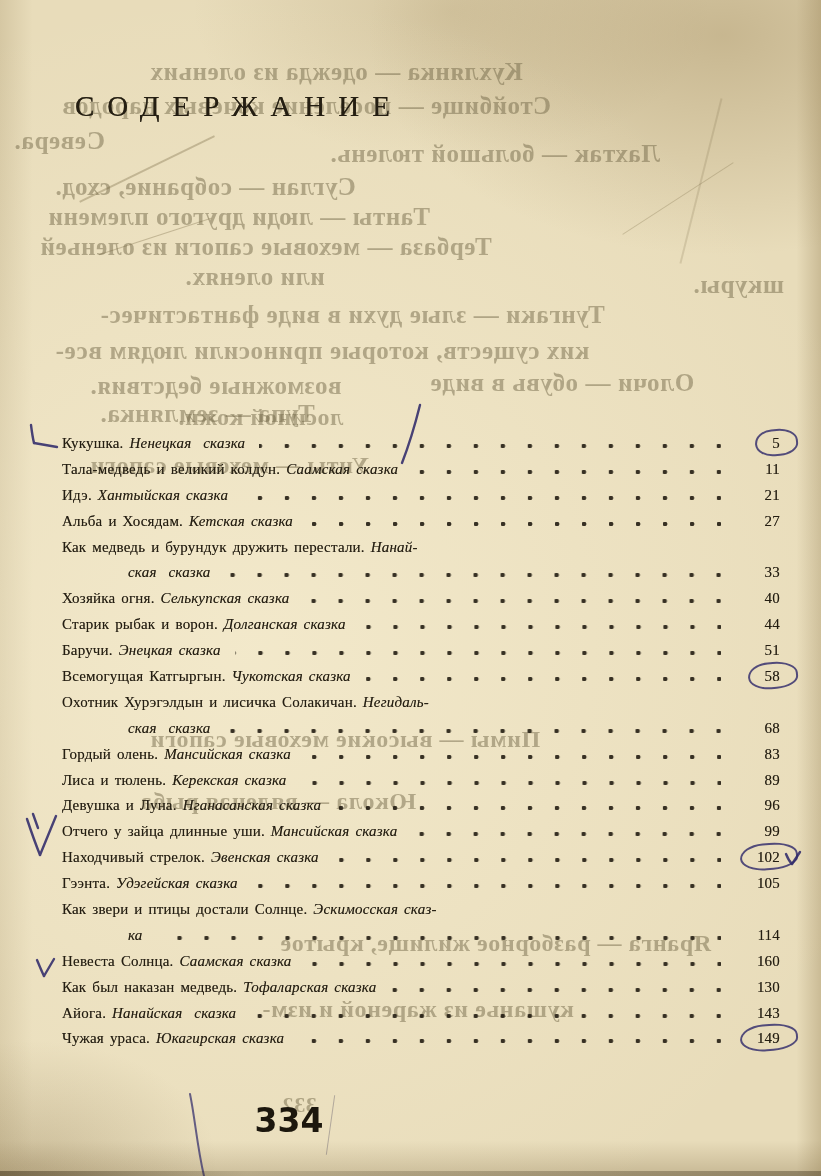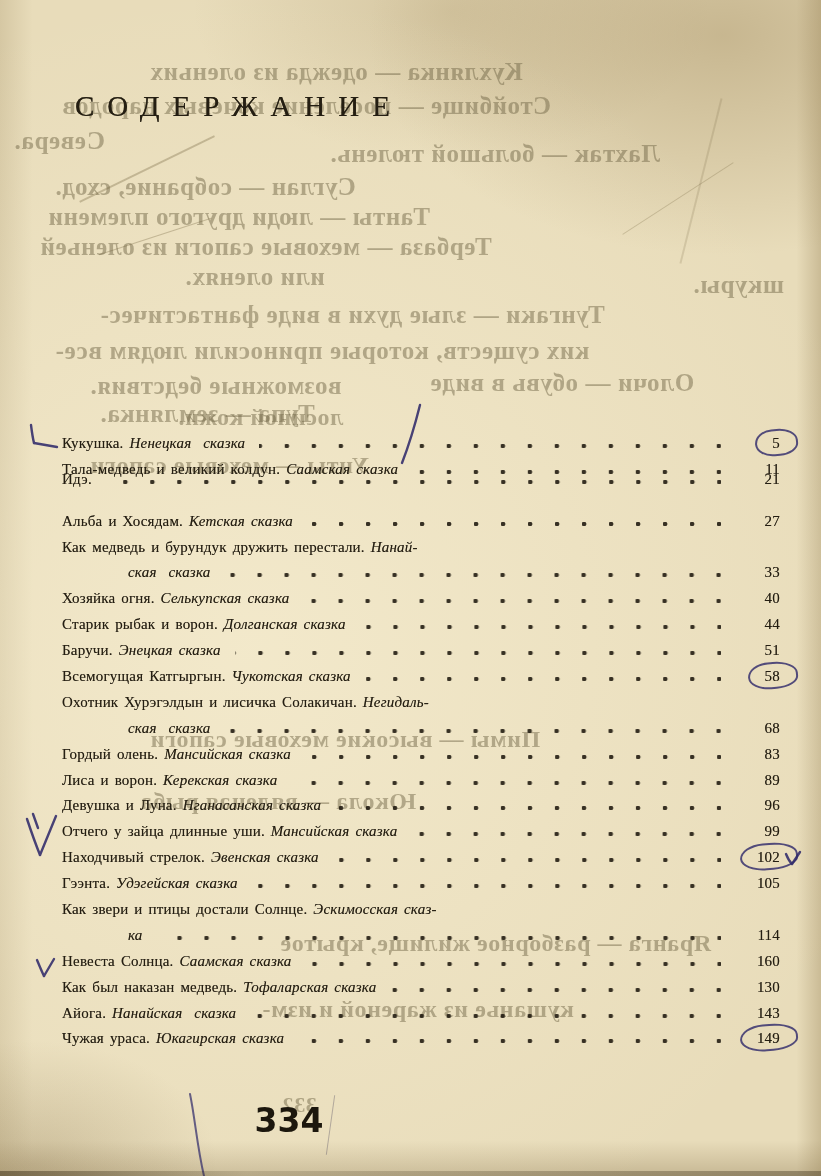--- a/index.html
+++ b/index.html
@@ -120,7 +120,7 @@
             <path d="M22 3 C17 23,11 43,4 61"></path>
           </svg></span><div class="leader"></div><span class="pagenum"><span class="num circled">5</span></span></div>
       <div class="toc-row"><span class="t-roman">Тала-медведь и великий колдун. </span><span class="t-italic">Саамская сказка</span><div class="leader"></div><span class="pagenum"><span class="num">11</span></span></div>
-      <div class="toc-row"><span class="t-roman">Идэ. </span><div class="leader"></div><span class="pagenum"><span class="num">21</span></span></div>
+      <div class="toc-row"><span class="t-roman">Идэ. </span><span class="t-italic">Хантыйская сказка</span><div class="leader"></div><span class="pagenum"><span class="num">21</span></span></div>
       <div class="toc-row"><span class="t-roman">Альба и Хосядам. </span><span class="t-italic">Кетская сказка</span><div class="leader"></div><span class="pagenum"><span class="num">27</span></span></div>
       <div class="toc-row"><span class="t-roman">Как медведь и бурундук дружить перестали. </span><span class="t-italic">Нанай-</span></div>
       <div class="toc-row indent"><span class="t-italic">ская  сказка</span><div class="leader"></div><span class="pagenum"><span class="num">33</span></span></div>

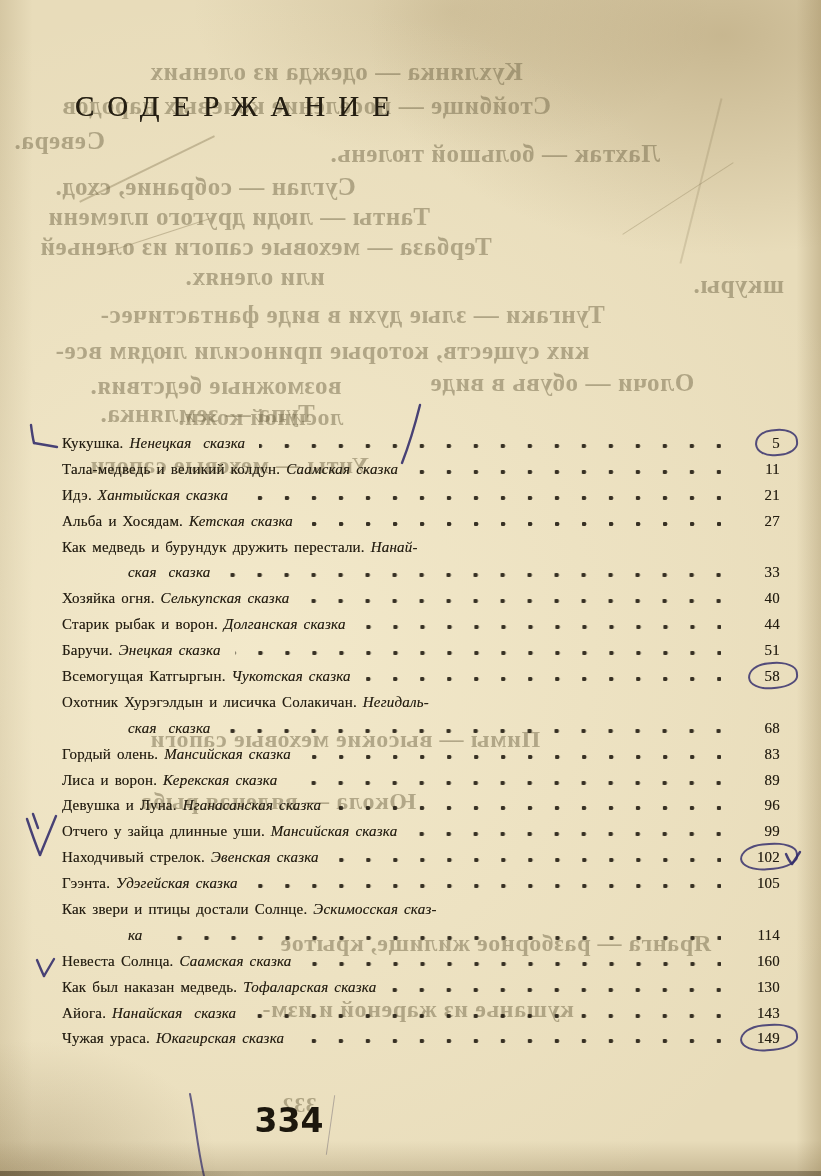--- a/index.html
+++ b/index.html
@@ -131,7 +131,7 @@
       <div class="toc-row"><span class="t-roman">Охотник Хурэгэлдын и лисичка Солакичан. </span><span class="t-italic">Негидаль-</span></div>
       <div class="toc-row indent"><span class="t-italic">ская  сказка</span><div class="leader"></div><span class="pagenum"><span class="num">68</span></span></div>
       <div class="toc-row"><span class="t-roman">Гордый олень. </span><span class="t-italic">Мансийская сказка</span><div class="leader"></div><span class="pagenum"><span class="num">83</span></span></div>
-      <div class="toc-row"><span class="t-roman">Лиса и ворон. </span><span class="t-italic">Керекская сказка</span><div class="leader"></div><span class="pagenum"><span class="num">89</span></span></div>
+      <div class="toc-row"><span class="t-roman">Лиса и тюлень. </span><span class="t-italic">Керекская сказка</span><div class="leader"></div><span class="pagenum"><span class="num">89</span></span></div>
       <div class="toc-row"><span class="t-roman">Девушка и Луна. </span><span class="t-italic">Нганасанская сказка</span><div class="leader"></div><span class="pagenum"><span class="num">96</span></span></div>
       <div class="toc-row"><span class="t-roman">Отчего у зайца длинные уши. </span><span class="t-italic">Мансийская сказка</span><div class="leader"></div><span class="pagenum"><span class="num">99</span></span></div>
       <div class="toc-row"><span class="pen-mark pm-bigv"><svg width="40" height="52" viewBox="0 0 40 52">

